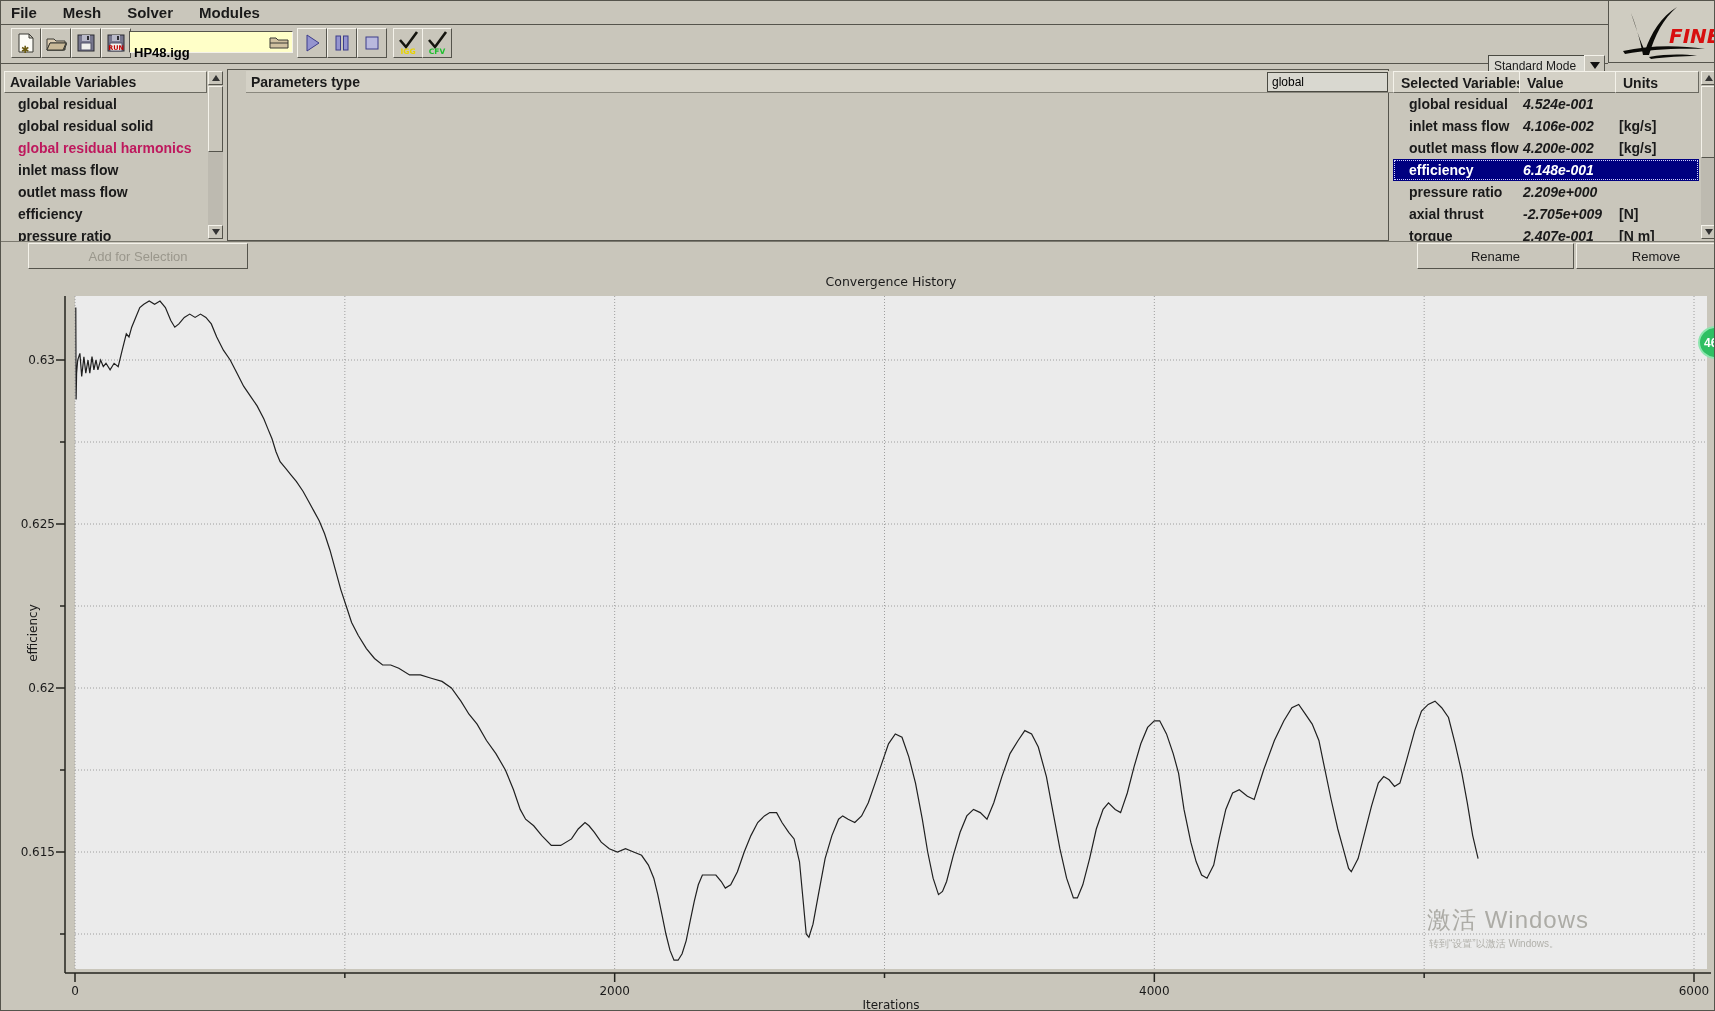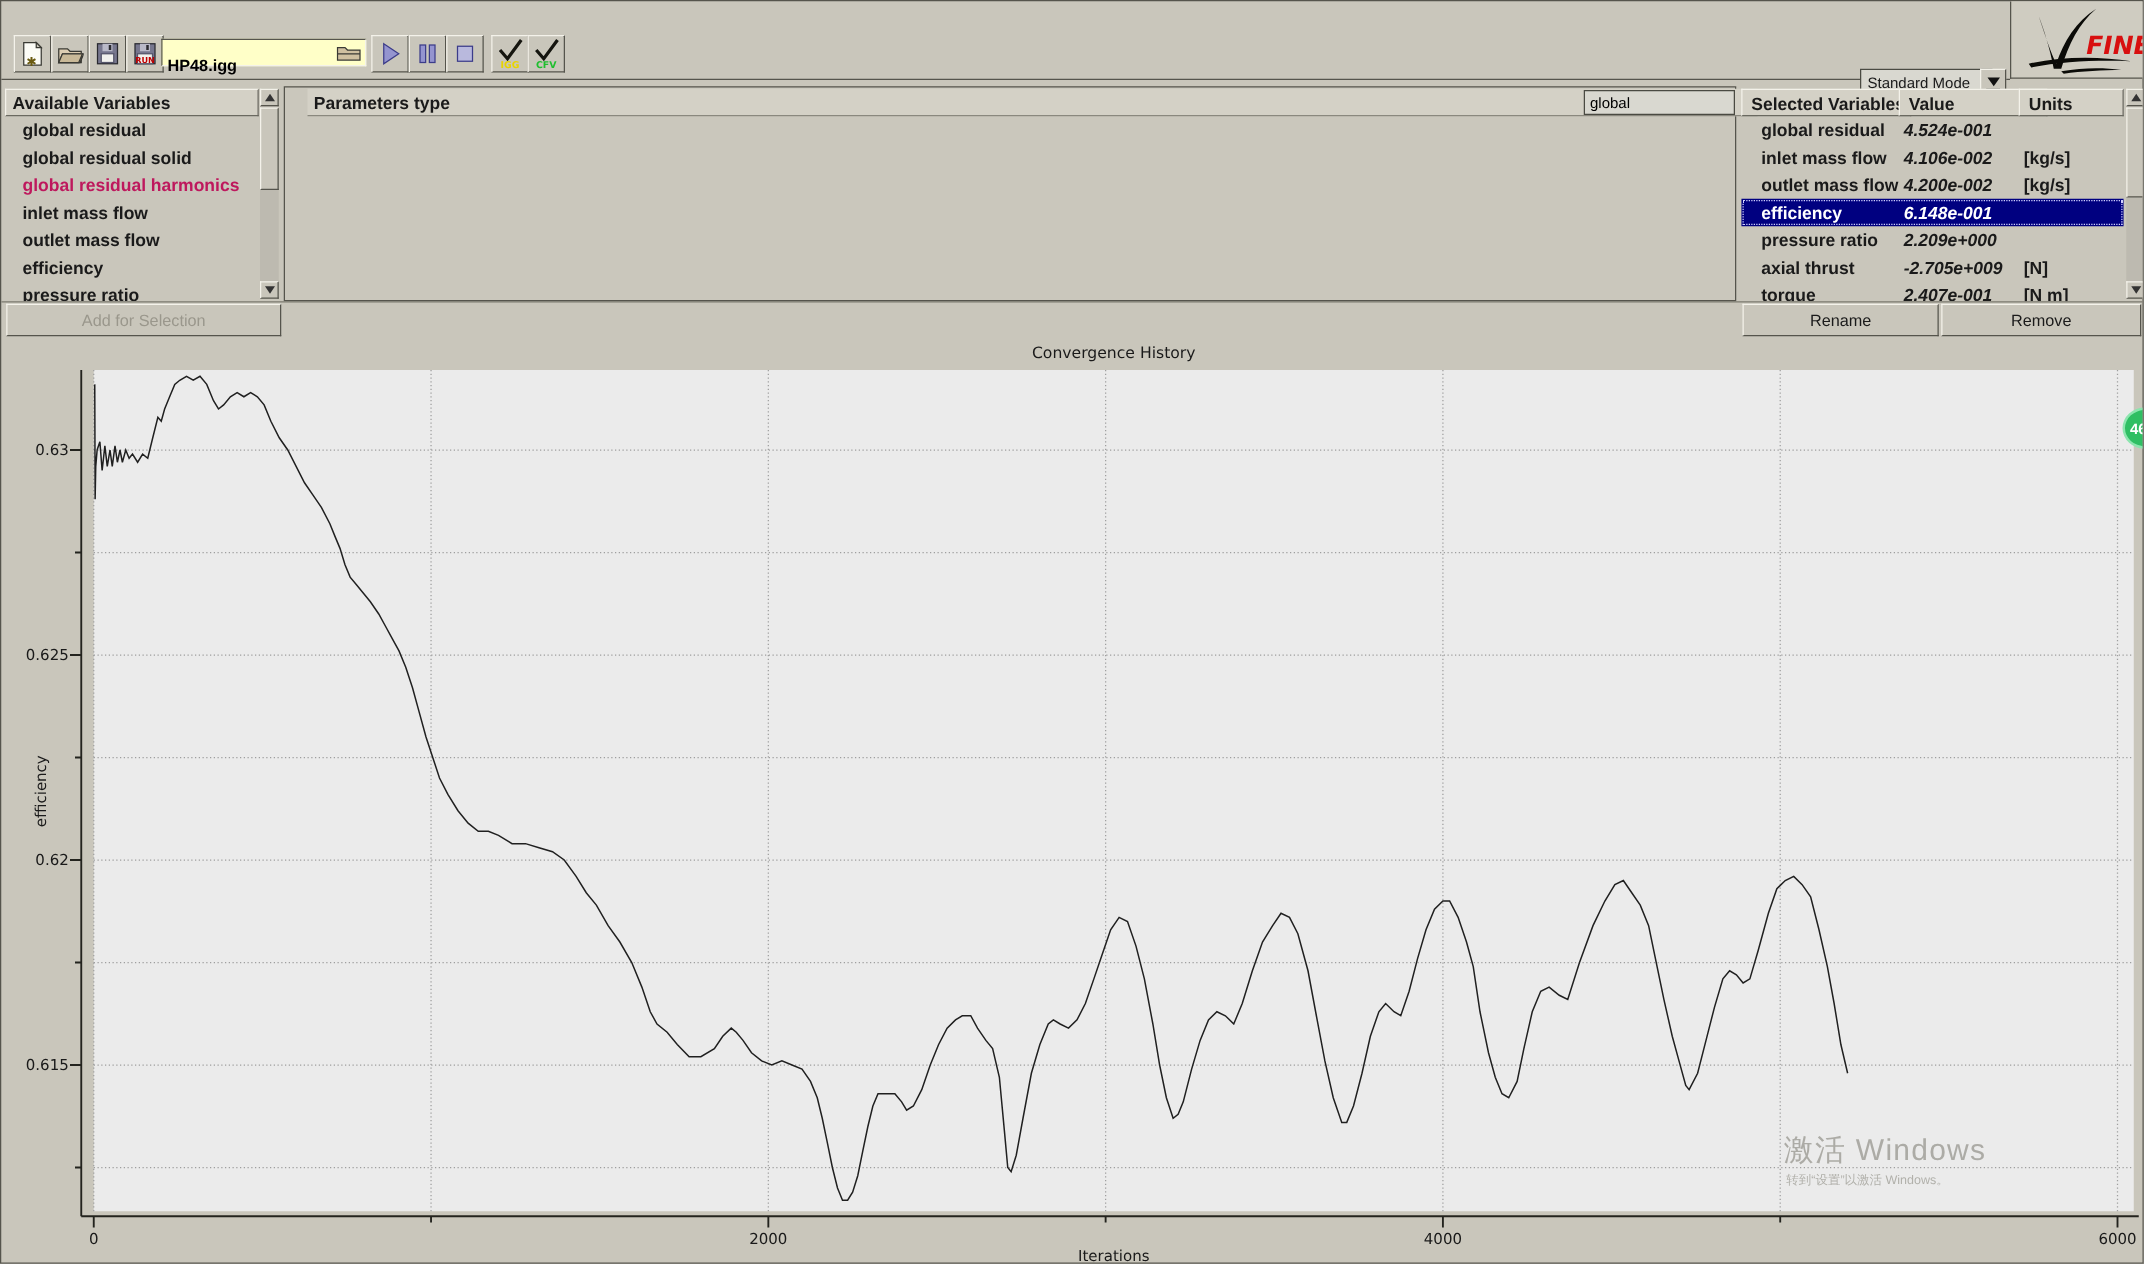--- a/index.html
+++ b/index.html
@@ -61,6 +61,12 @@
 
 <div id="app">
 
+  <div id="menubar" class="abs">
+    <span class="menu-item">File</span>
+    <span class="menu-item">Mesh</span>
+    <span class="menu-item">Solver</span>
+    <span class="menu-item">Modules</span>
+  </div>
 
   <div id="toolbar" class="abs">
     <div class="tbtn raised" style="left:10px">

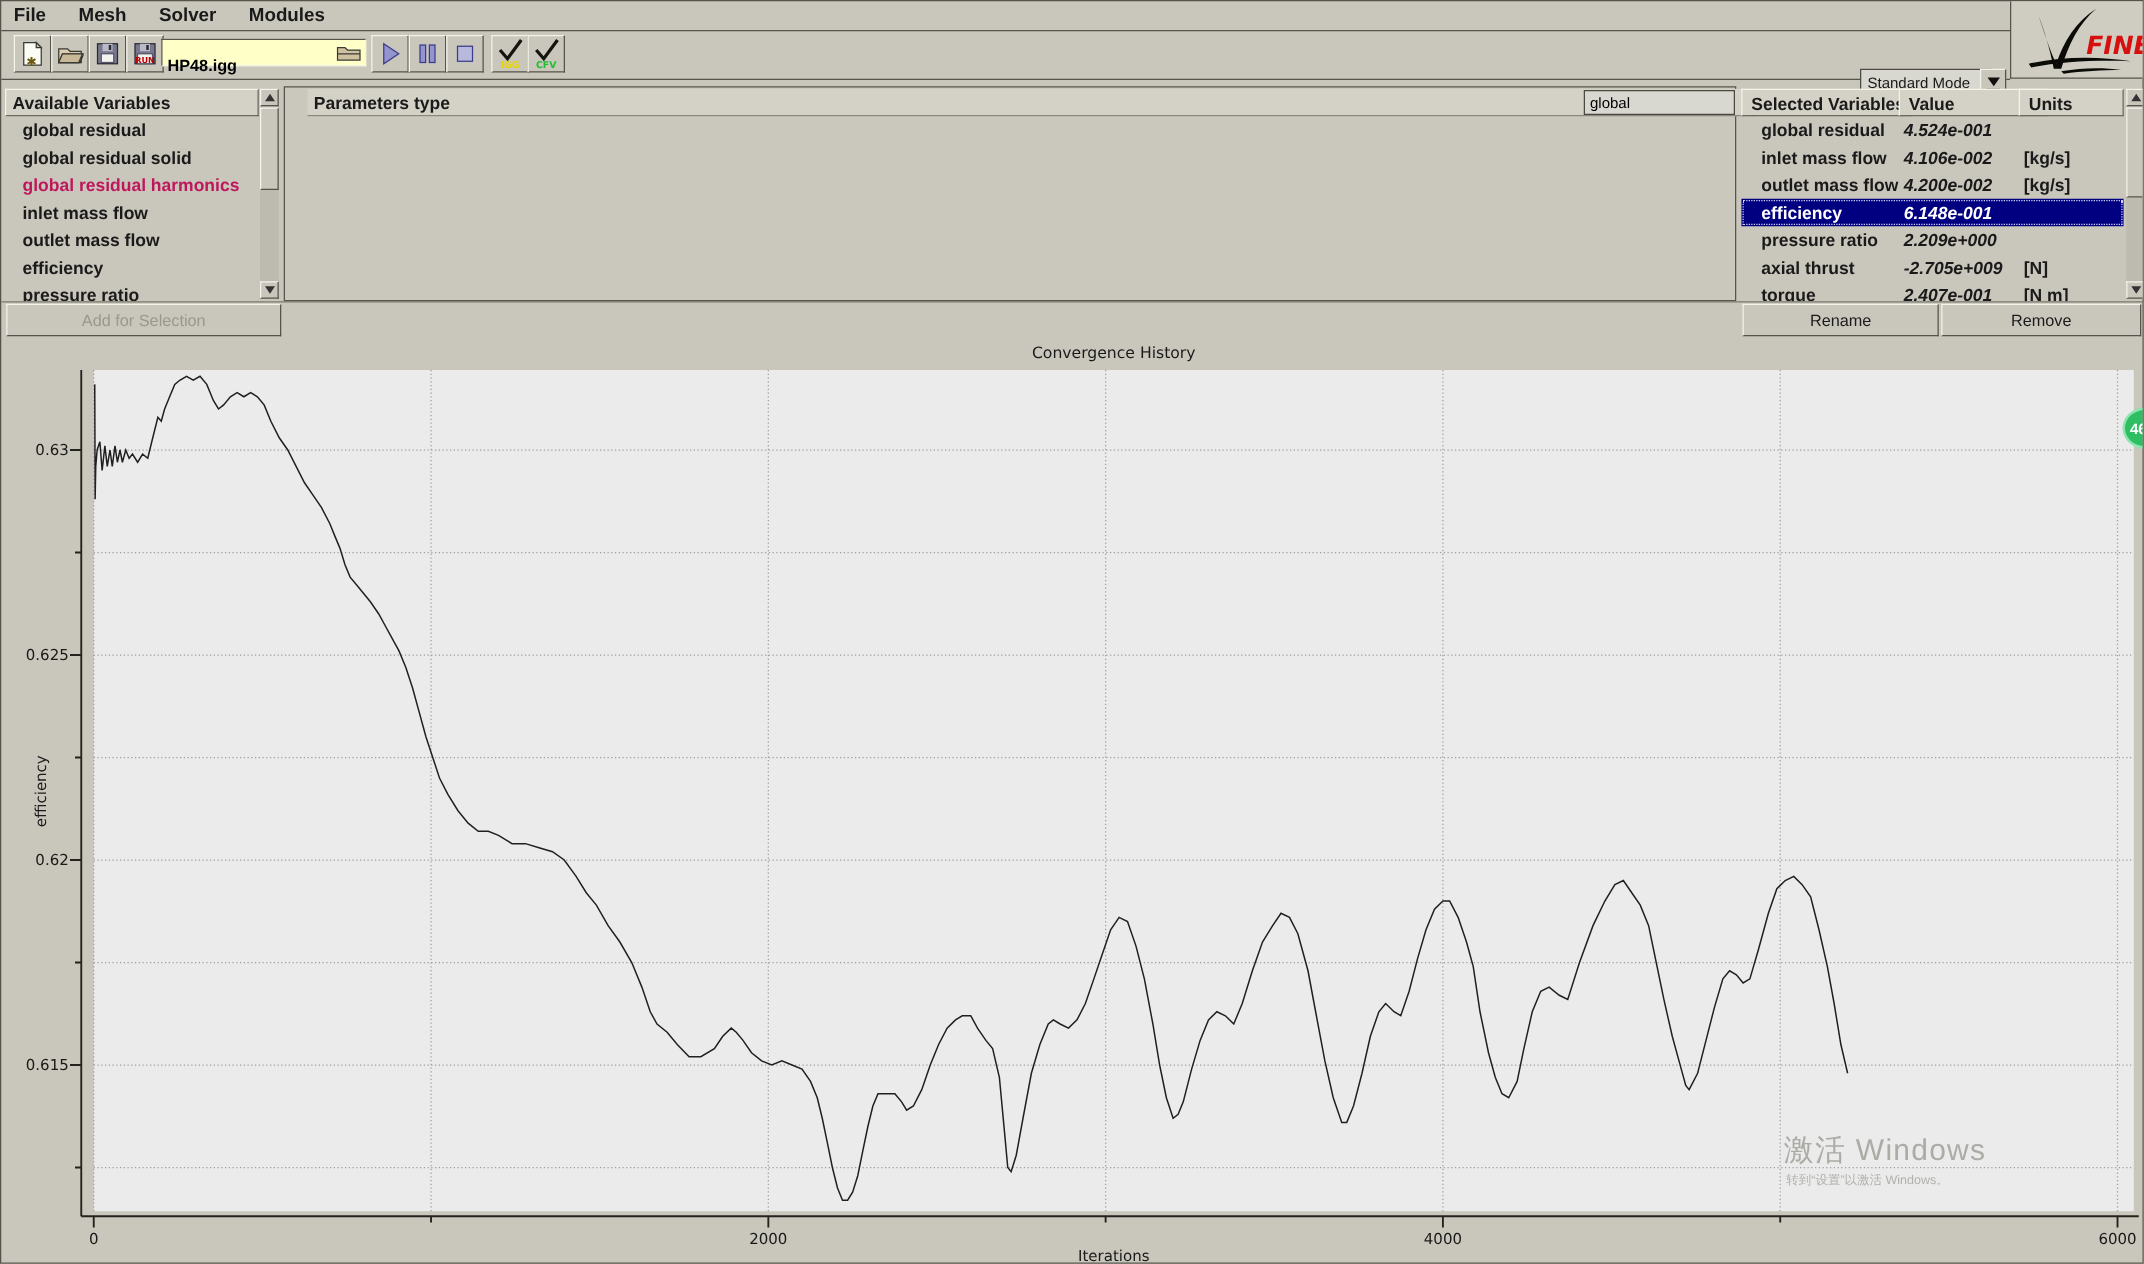--- a/index.html
+++ b/index.html
@@ -44,7 +44,7 @@
   .sel-row .c-unit{position:absolute;left:226px;}
   .sel-row.selected{background:#000080;color:#fff;outline:1px dotted #d0d0ff;outline-offset:-2px;}
   
-  .btn{background:#c9c6bb;font-size:13px;display:flex;align-items:center;justify-content:center;cursor:default;}
+  .btn{background:#c9c6bb;font-size:13px;display:flex;align-items:center;justify-content:center;cursor:default;margin-left:23px;}
   #add-btn{left:4px;top:242px;width:218px;height:24px;color:#9a978c;}
   #rename-btn{left:1393px;top:242px;width:155px;height:24px;}
   #remove-btn{left:1552px;top:242px;width:158px;height:24px;}

